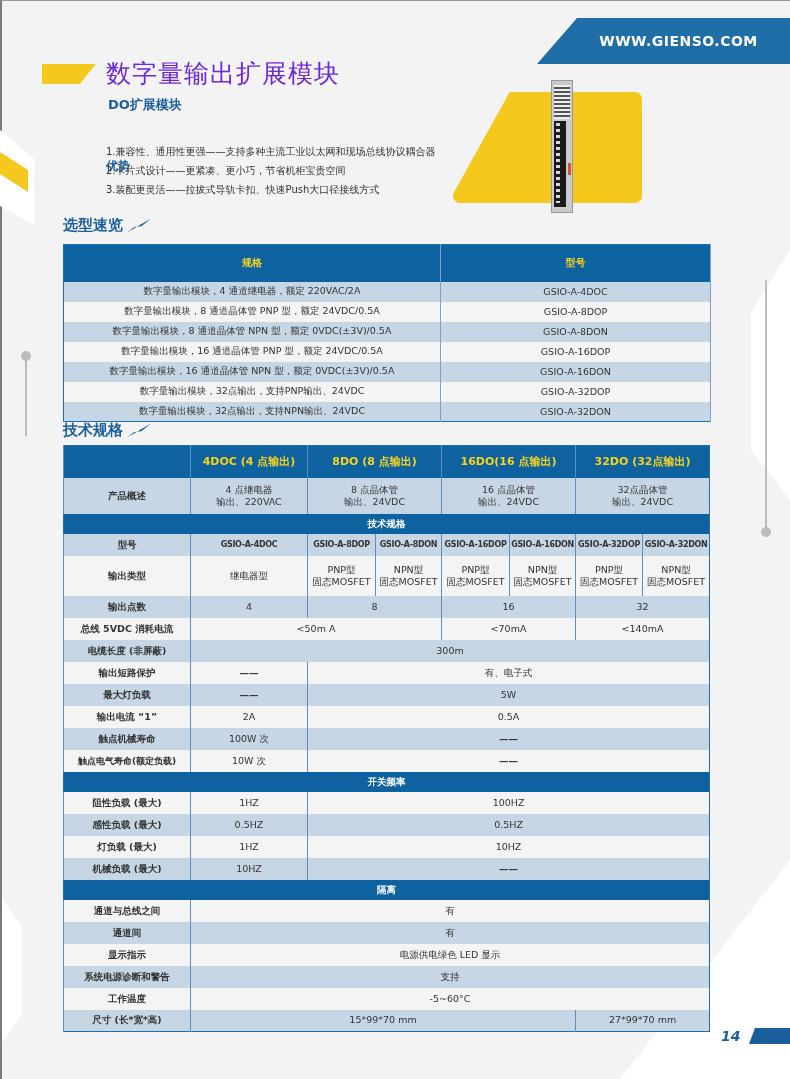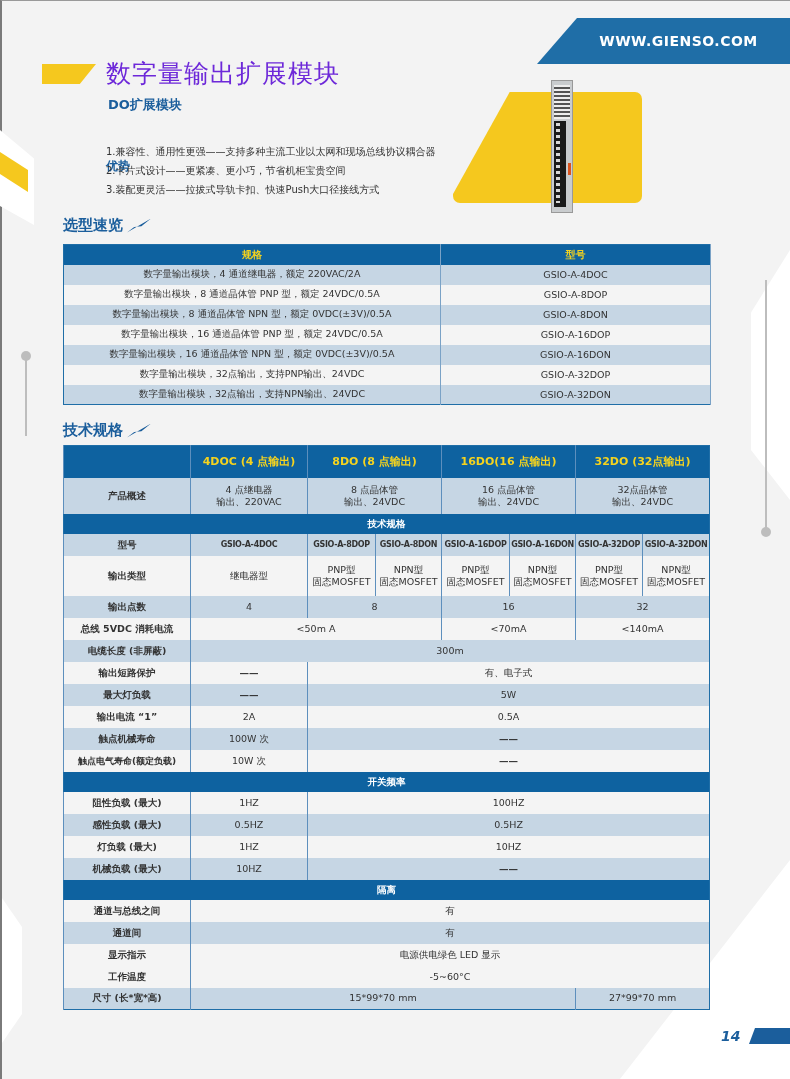--- a/index.html
+++ b/index.html
@@ -66,7 +66,7 @@
   
   table { border-collapse: collapse; position: absolute; left: 63px; table-layout: fixed; }
   .quick { top: 244px; width: 647px; border: 1px solid #1f6ea7; }
-  .quick th { background: #0e62a0; color: #f5d31e; font-size: 10px; font-weight: bold; height: 20px; border-right: 1px solid #7aa2c6; }
+  .quick th { background: #0e62a0; color: #f5d31e; font-size: 10px; font-weight: bold; height: 37px; border-right: 1px solid #7aa2c6; }
   .quick td { font-size: 9.5px; text-align: center; height: 20px; color: #333; border-right: 1px solid #7aa2c6; }
   .quick tr:nth-child(odd) td { background: #c6d6e4; }
   .quick tr:nth-child(even) td { background: #f4f4f4; }

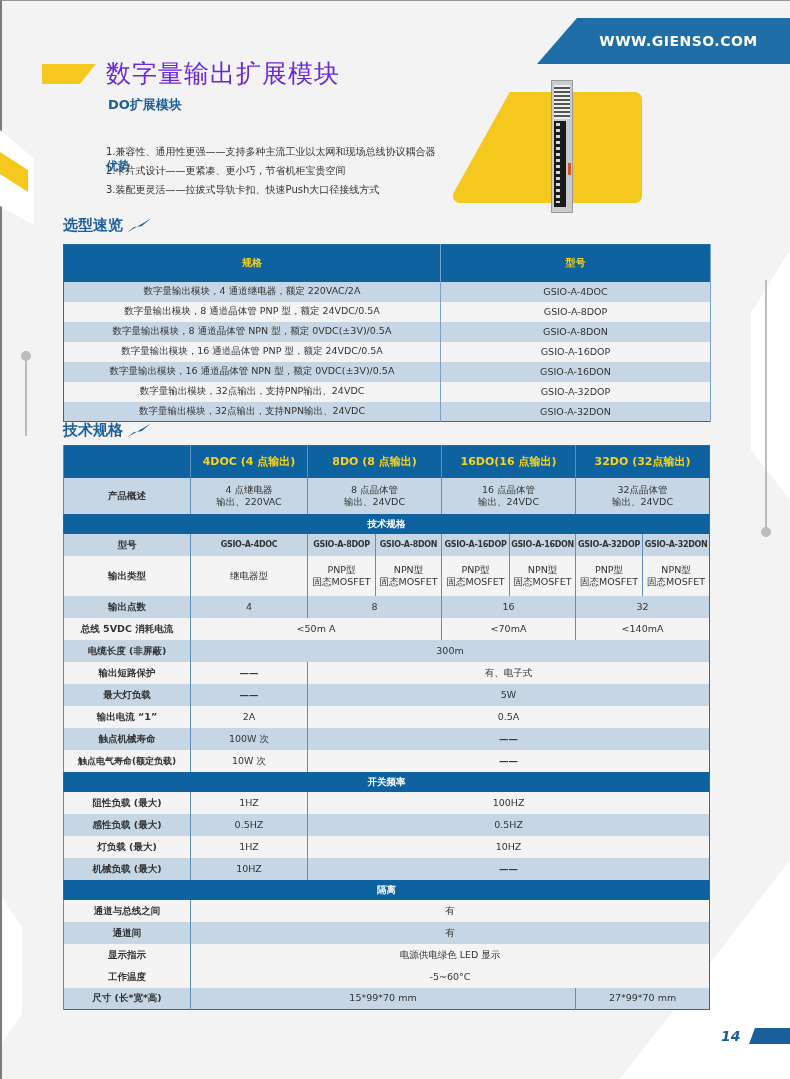--- a/index.html
+++ b/index.html
@@ -312,6 +312,10 @@
     <td class="lbl">显示指示</td>
     <td colspan="7">电源供电绿色 LED 显示</td>
   </tr>
+  <tr class="b r">
+    <td class="lbl">系统电源诊断和警告</td>
+    <td colspan="7">支持</td>
+  </tr>
   <tr class="w r">
     <td class="lbl">工作温度</td>
     <td colspan="7">-5~60°C</td>

